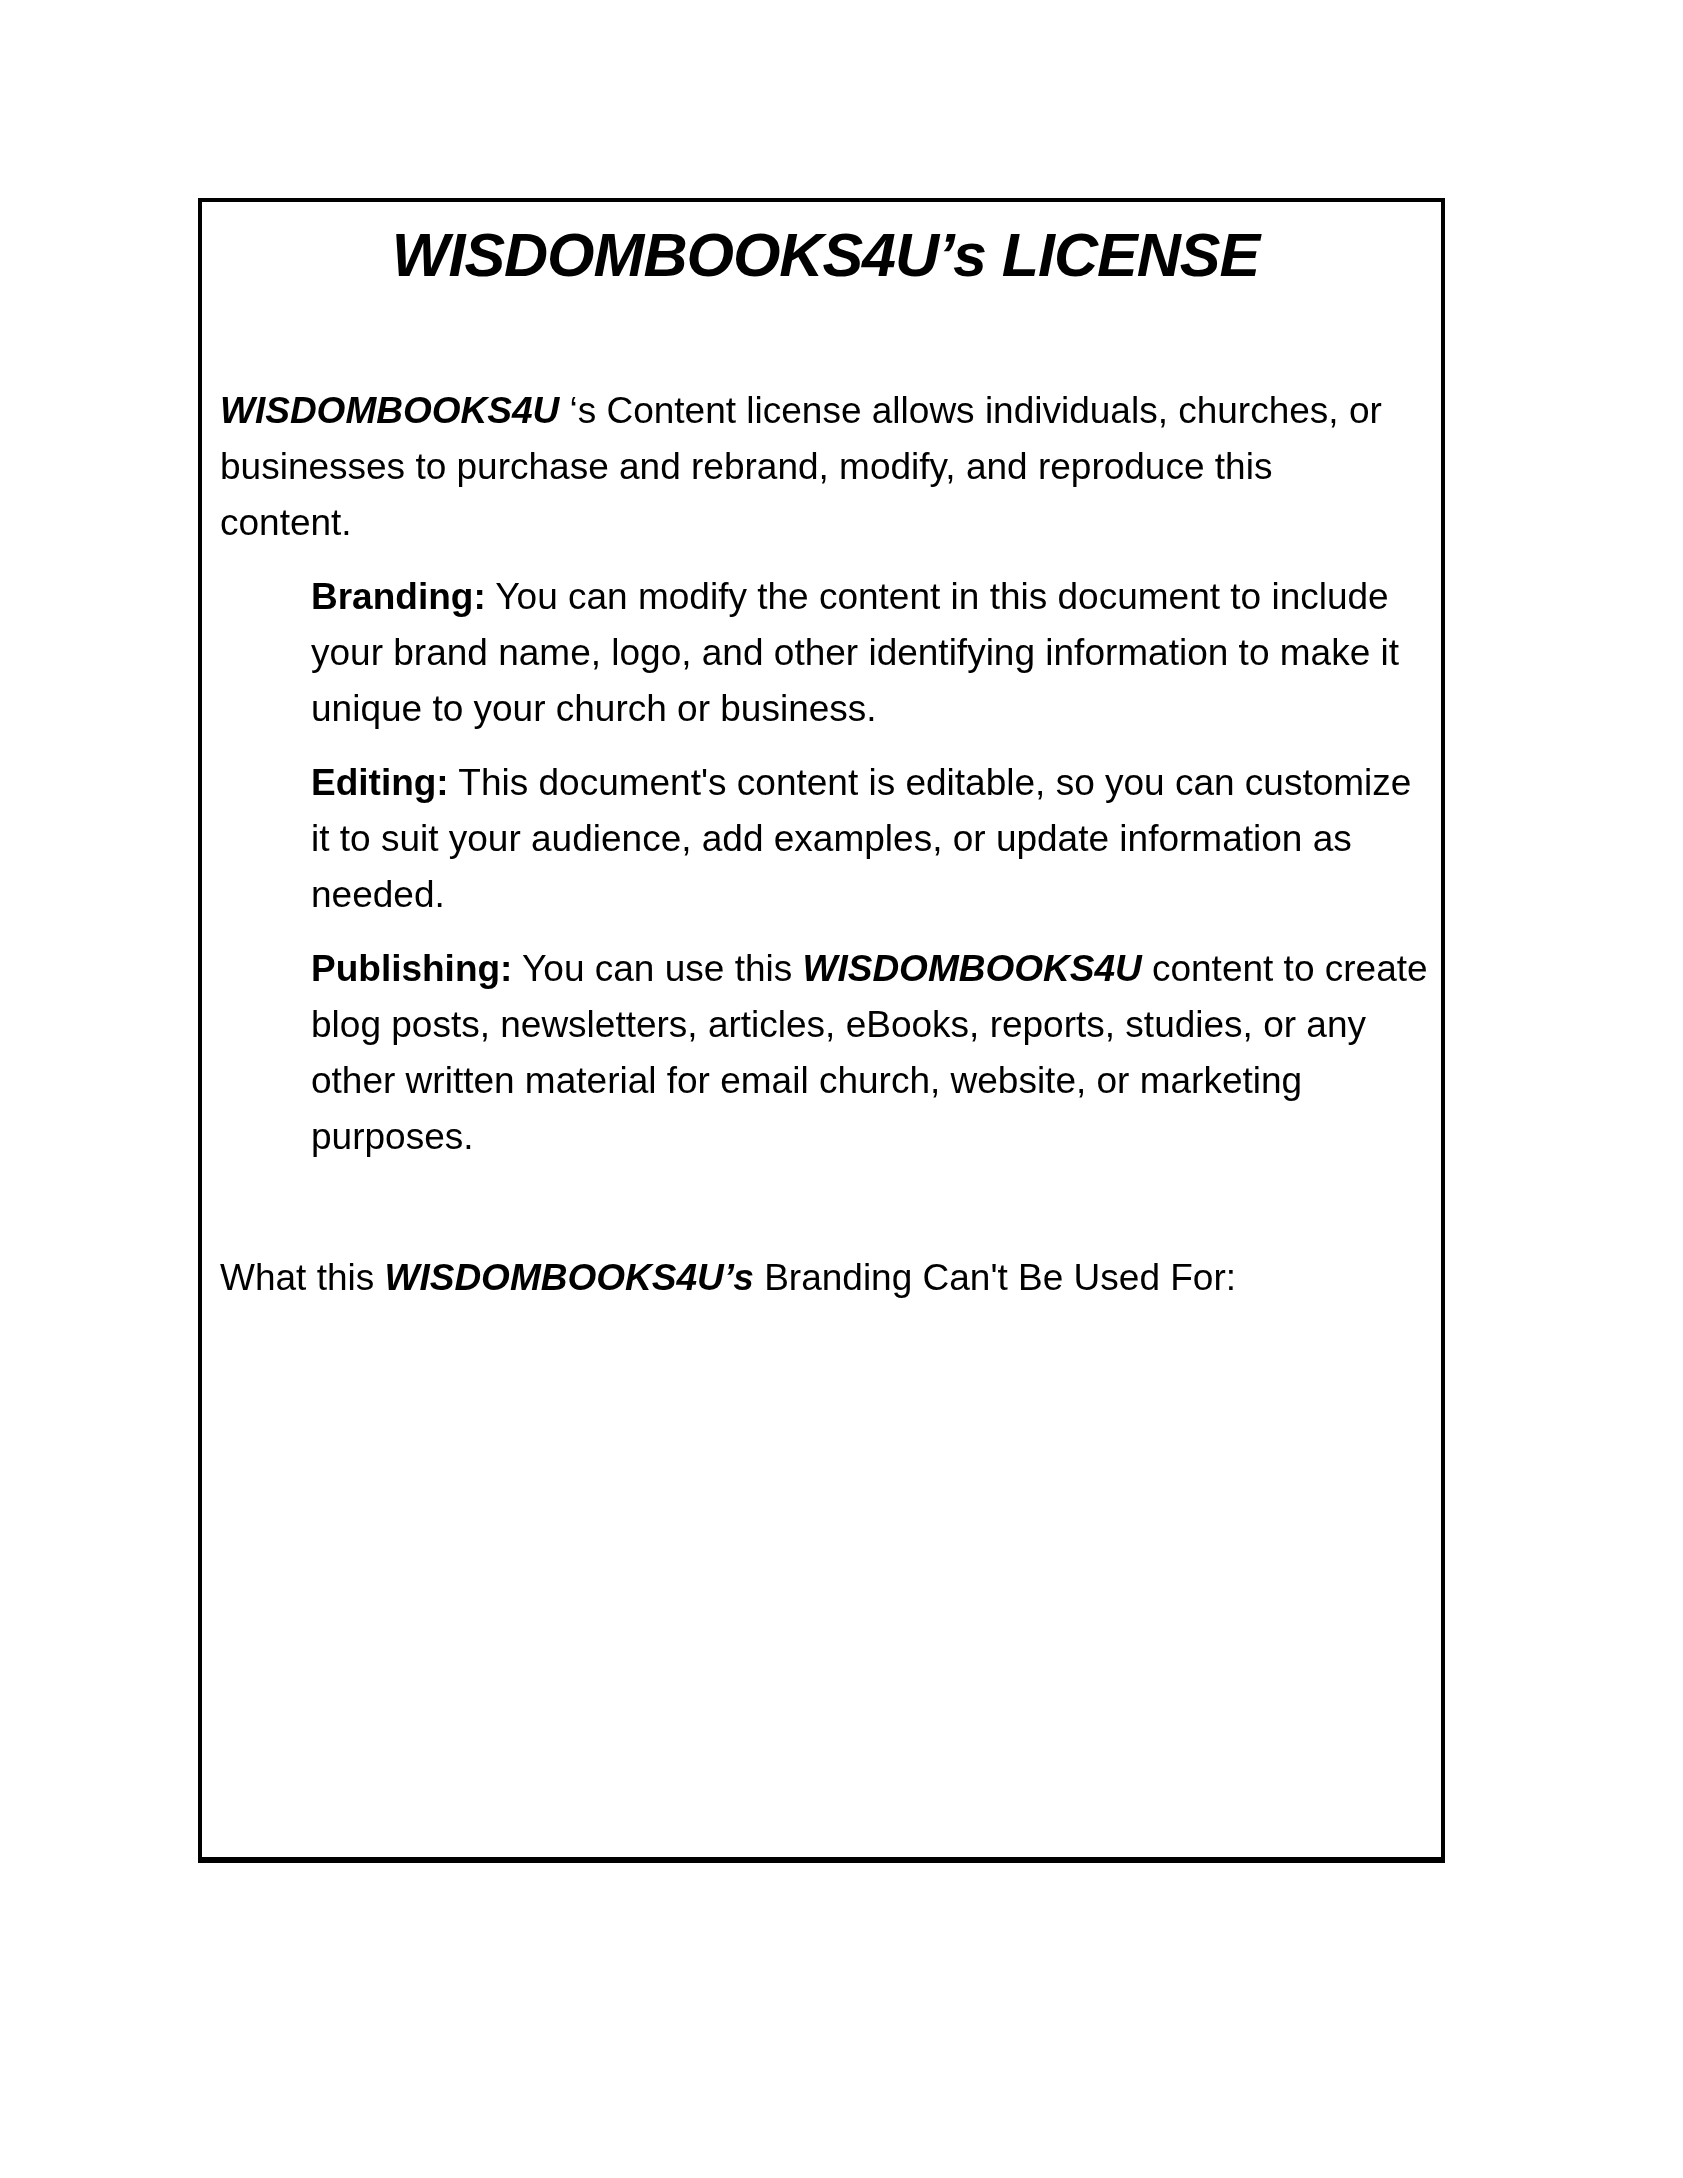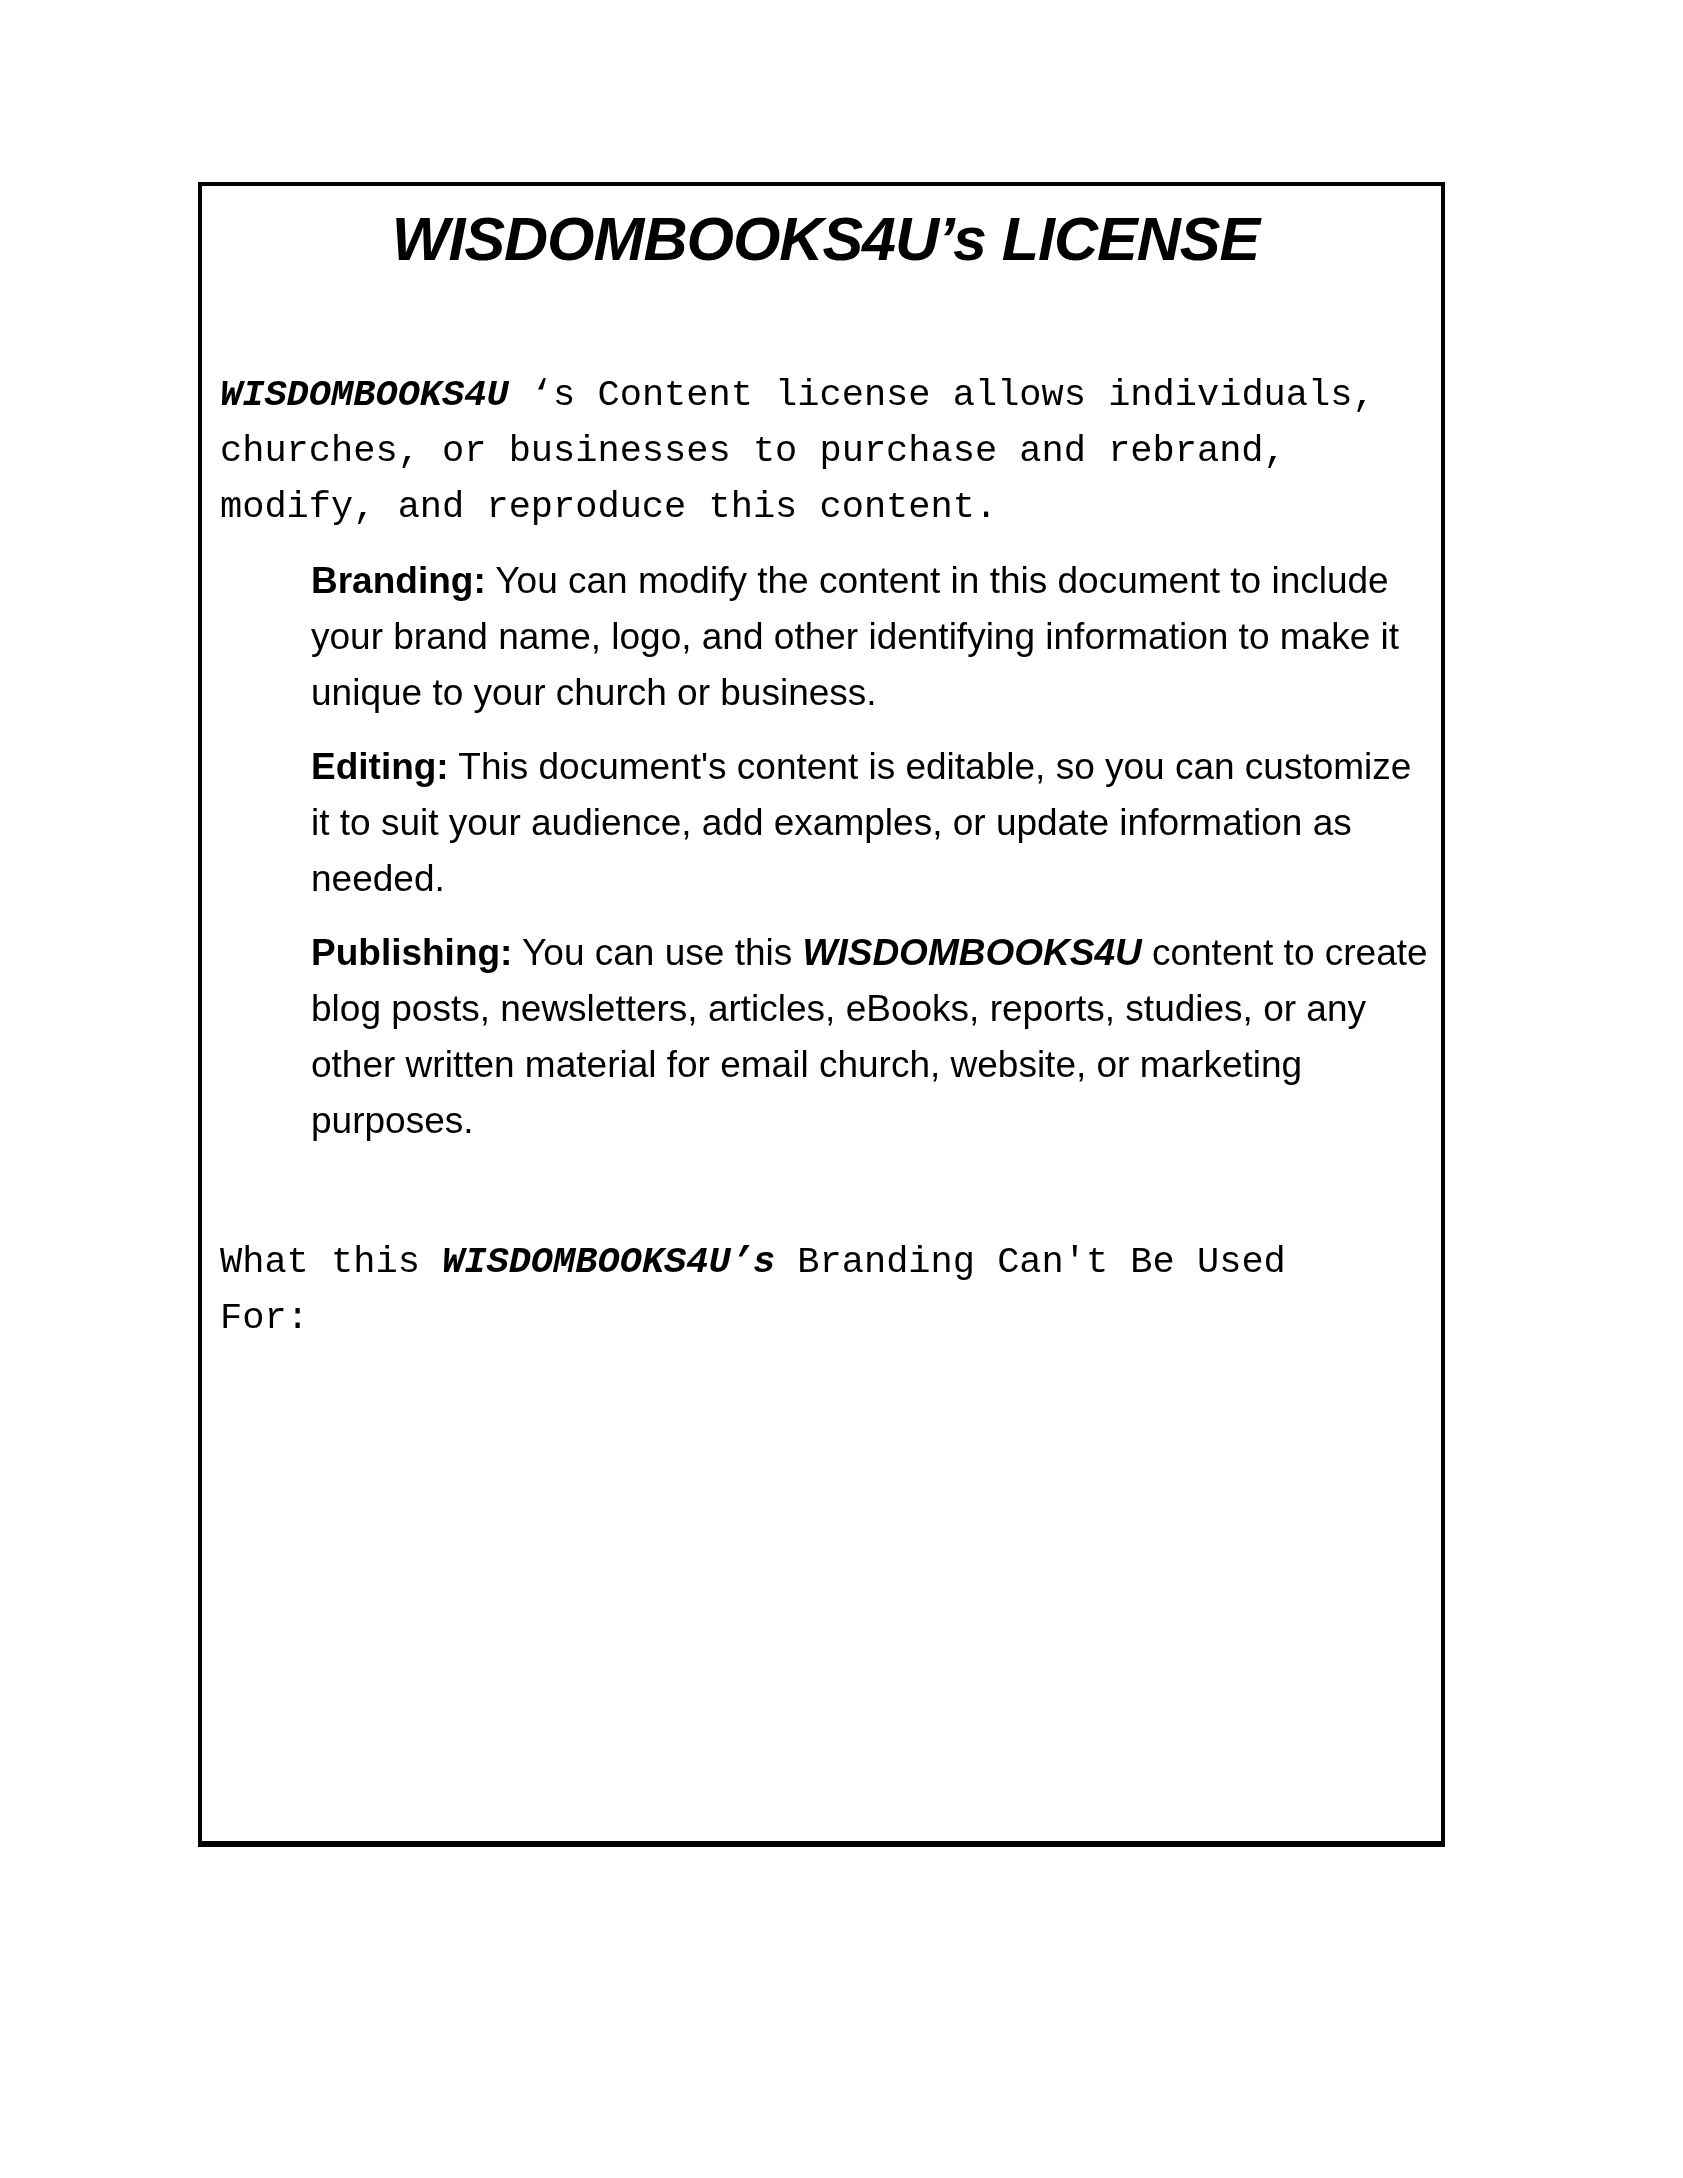--- a/index.html
+++ b/index.html
@@ -14,7 +14,7 @@
   .frame {
     position: absolute;
     left: 198px;
-    top: 182px;
+    top: 198px;
     width: 1247px;
     height: 1665px;
     box-sizing: border-box;

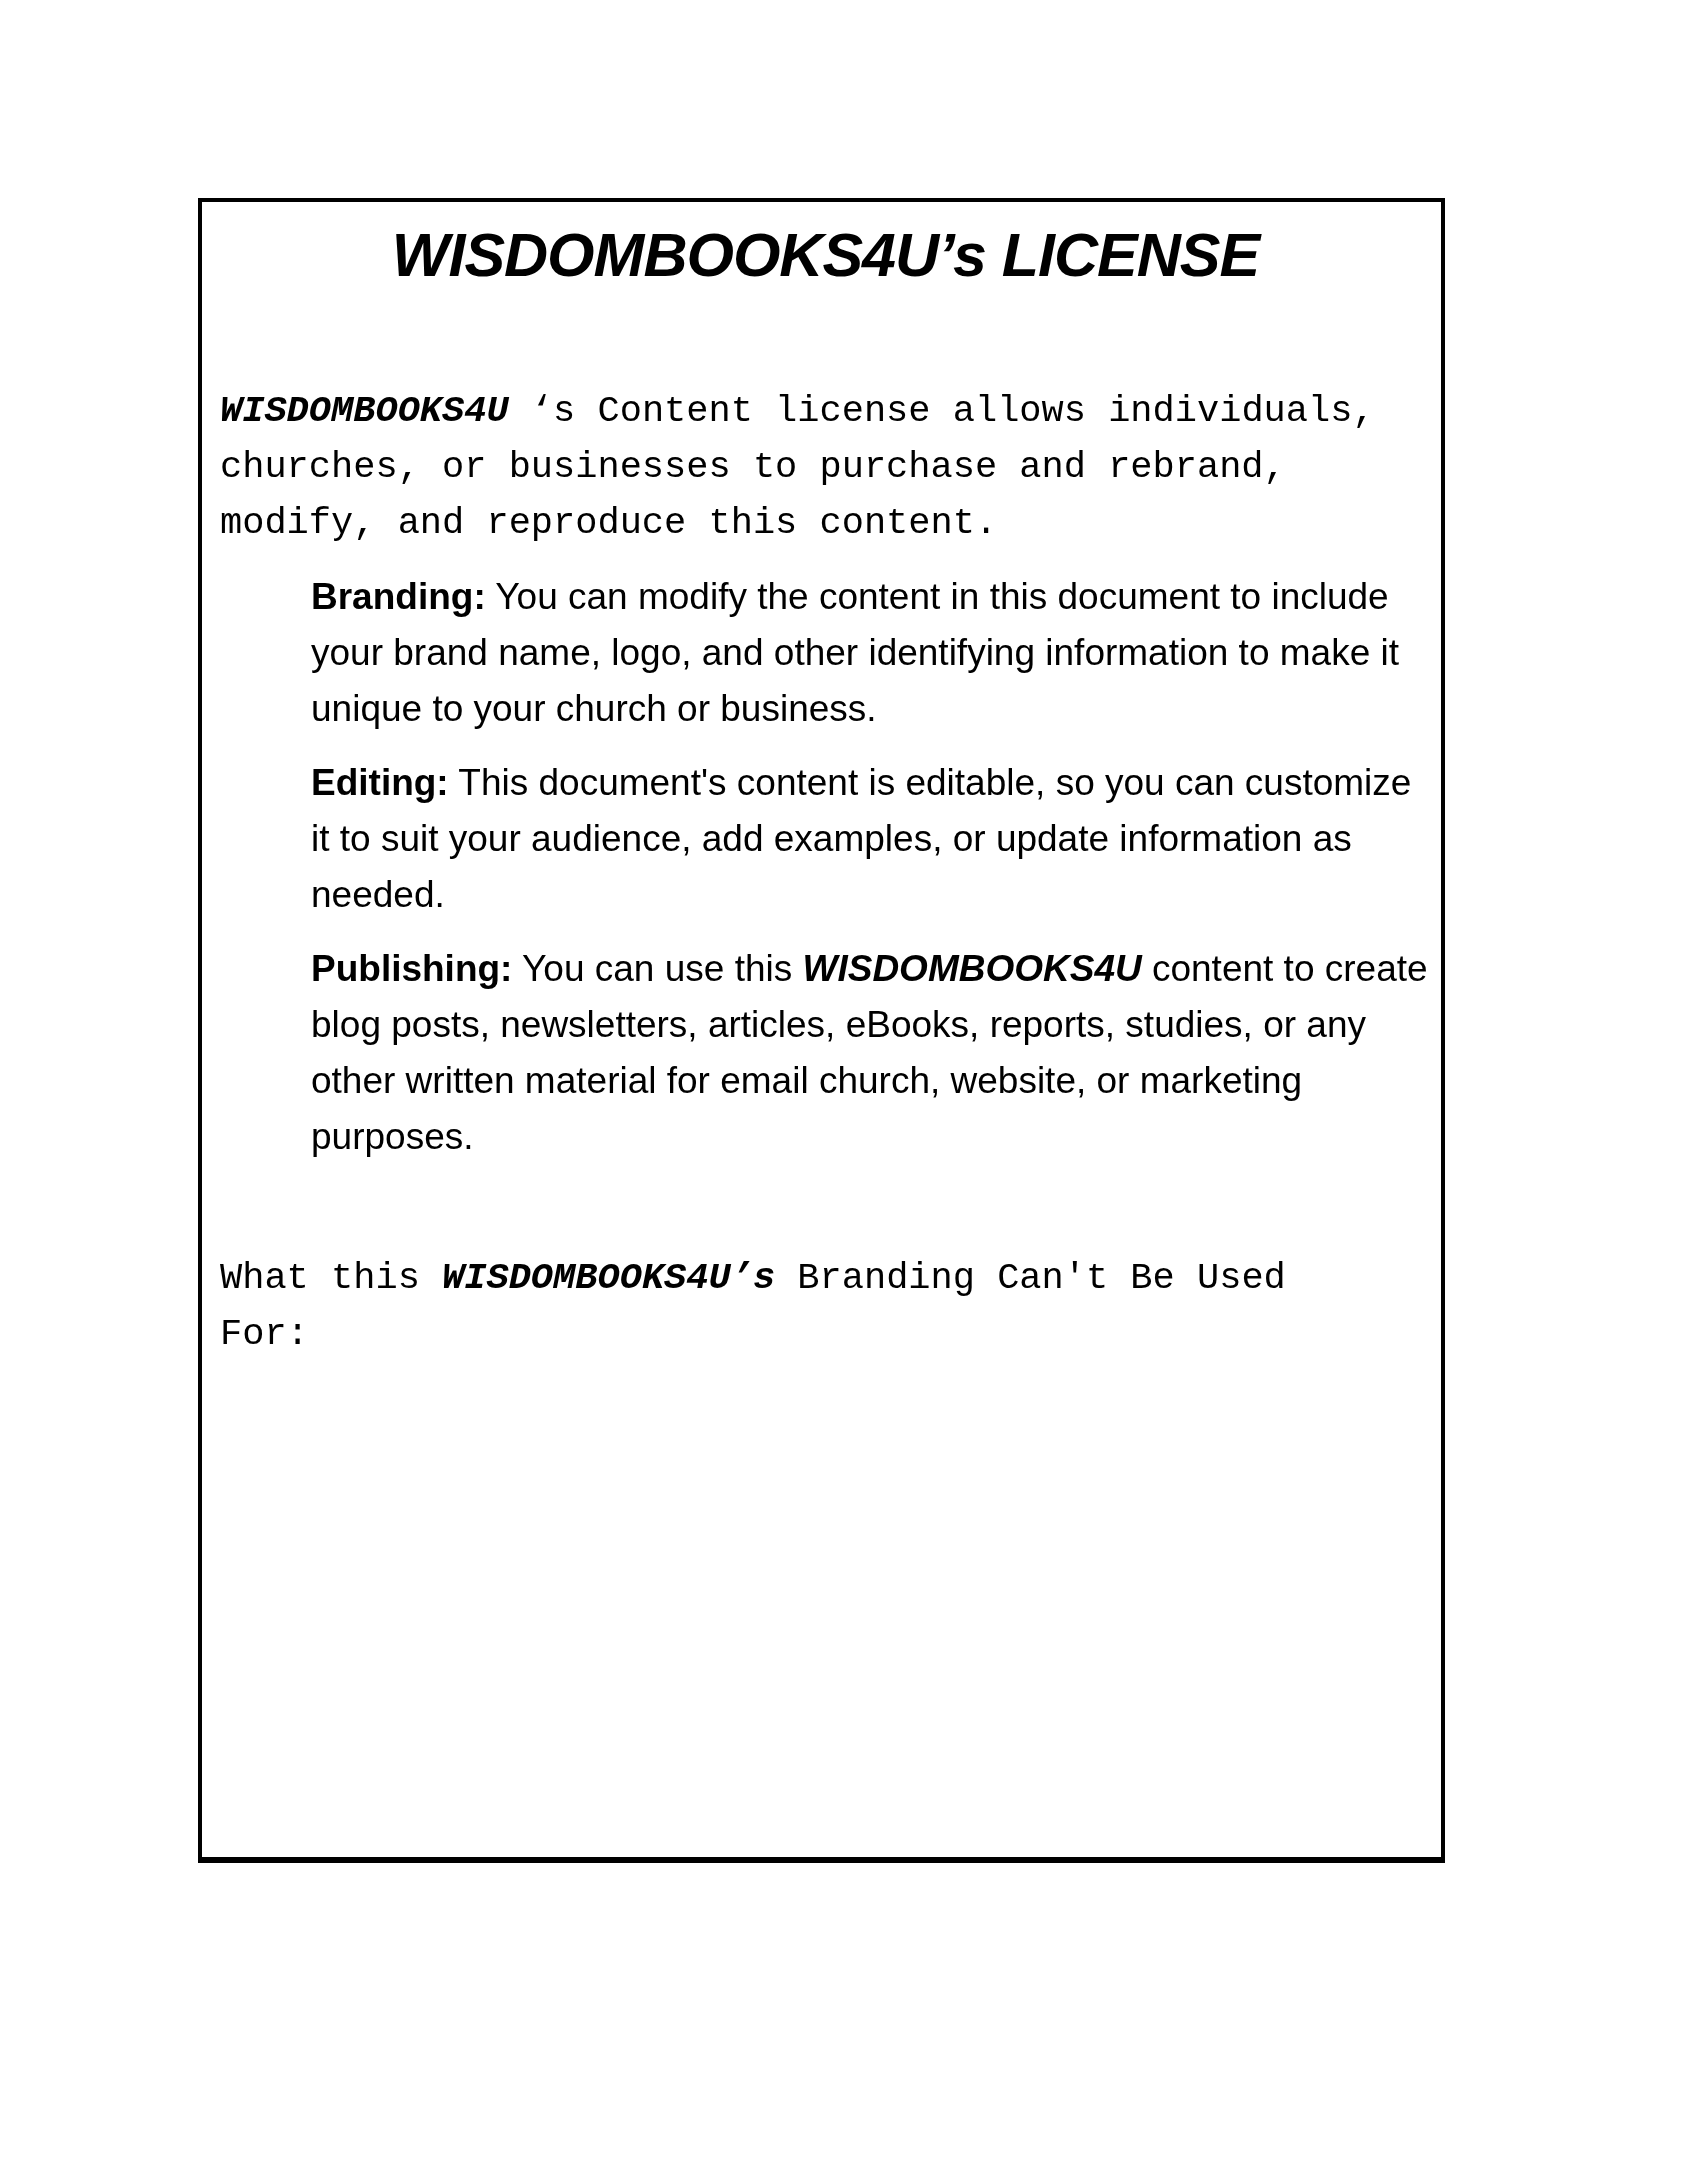--- a/index.html
+++ b/index.html
@@ -37,7 +37,7 @@
     line-height: 56px;
     margin: 0;
   }
-  .block { max-width: 1173px; font-family: Liberation Mono, monospace; }
+  .block { max-width: 1173px; }
   .intro { margin-top: 93px; }
   .section-heading { margin-top: 63px; }
   .cant-heading { margin-top: 85px; }

